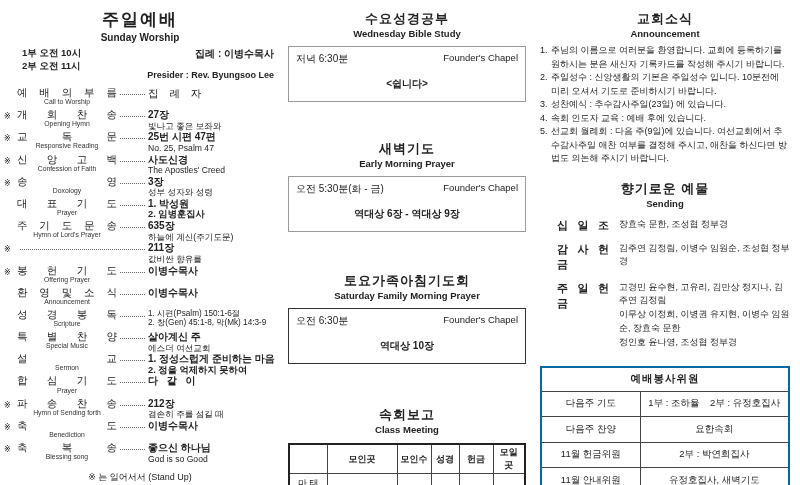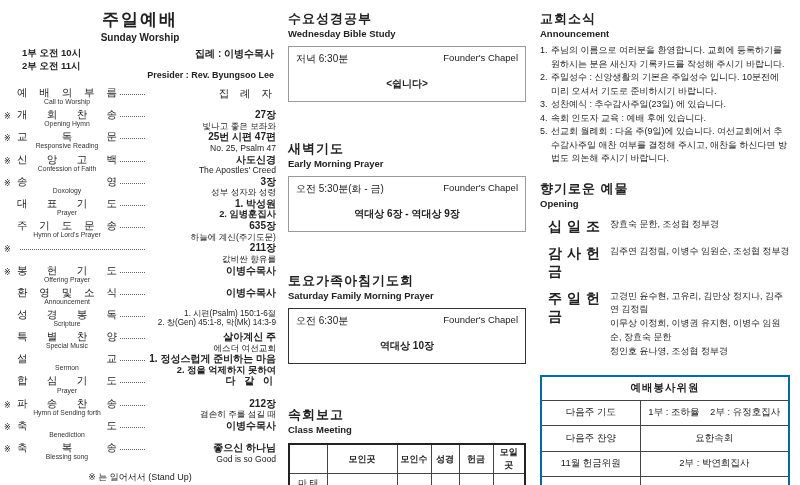--- a/index.html
+++ b/index.html
@@ -40,7 +40,7 @@
 
   
   .col-mid { width:250px; padding:10px 6px 0 6px; }
-  .sec-title { }
+  .sec-title { text-align:center; }
   .sec-title .kr { font-size:13px; font-weight:bold; letter-spacing:1px; }
   .sec-title .en { font-size:9.5px; font-weight:bold; margin-top:0px; }
 

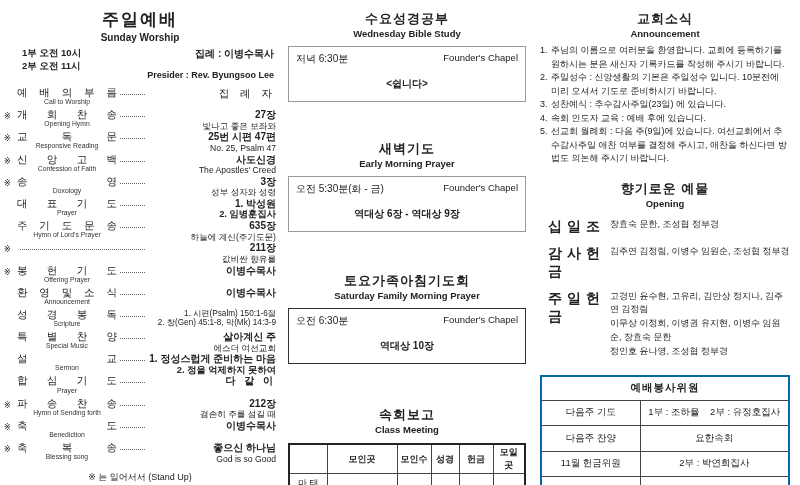--- a/index.html
+++ b/index.html
@@ -25,7 +25,7 @@
   .order-row .label .kr { font-size:10.5px; line-height:1.15; text-align:justify; text-align-last:justify; }
   .order-row .label .en { font-size:6.8px; color:#333; text-align:center; margin-top:0px; }
   .order-row .leader { flex:1; border-bottom:1.5px dotted #666; height:9px; margin:0 3px; }
-  .order-row .value { width:128px; text-align:right; padding-top:1px; }
+  .order-row .value { width:128px; text-align:left; padding-top:1px; }
   .order-row .value .v1 { font-size:10px; font-weight:bold; line-height:1.15; }
   .order-row .value .v2 { font-size:8.6px; line-height:1.2; }
   .order-row.v1-plain .value .v1 { font-weight:normal; letter-spacing:4px; font-size:10.5px; }

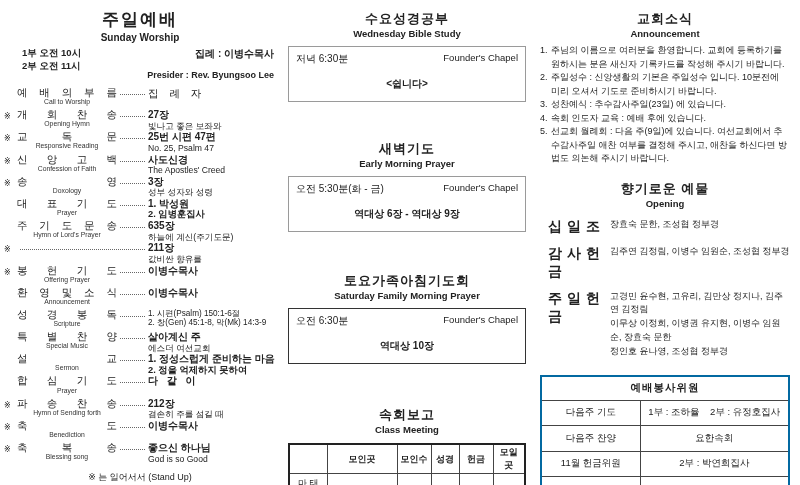--- a/index.html
+++ b/index.html
@@ -408,7 +408,7 @@
     <div class="offering">
       <div class="sec-title">
         <div class="kr">향기로운 예물</div>
-        <div class="en">Opening</div>
+        <div class="en">Sending</div>
       </div>
       <div class="off-entry">
         <span class="lab">십 일 조</span>

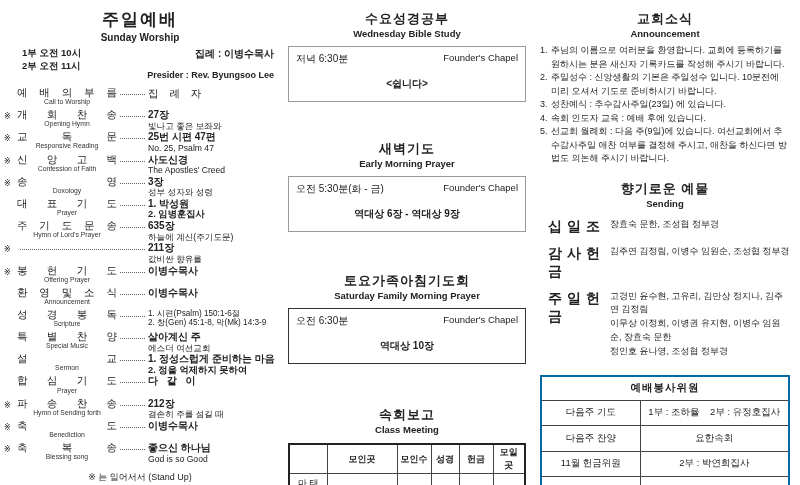--- a/index.html
+++ b/index.html
@@ -69,7 +69,7 @@
 
   .offering { margin-top:14px; }
   .off-entry { display:flex; margin-top:9px; padding-left:8px; }
-  .off-entry .lab { width:52px; flex:none; font-size:14px; font-weight:bold; text-align:justify; text-align-last:justify; margin-right:10px; padding-top:0px; }
+  .off-entry .lab { width:52px; flex:none; font-size:11px; font-weight:bold; text-align:justify; text-align-last:justify; margin-right:10px; padding-top:0px;margin-left:9px; }
   .off-entry .names { font-size:9px; line-height:1.55; }
 
   .committee-table { width:100%; margin-top:16px; border:2px solid #0369a1; }

